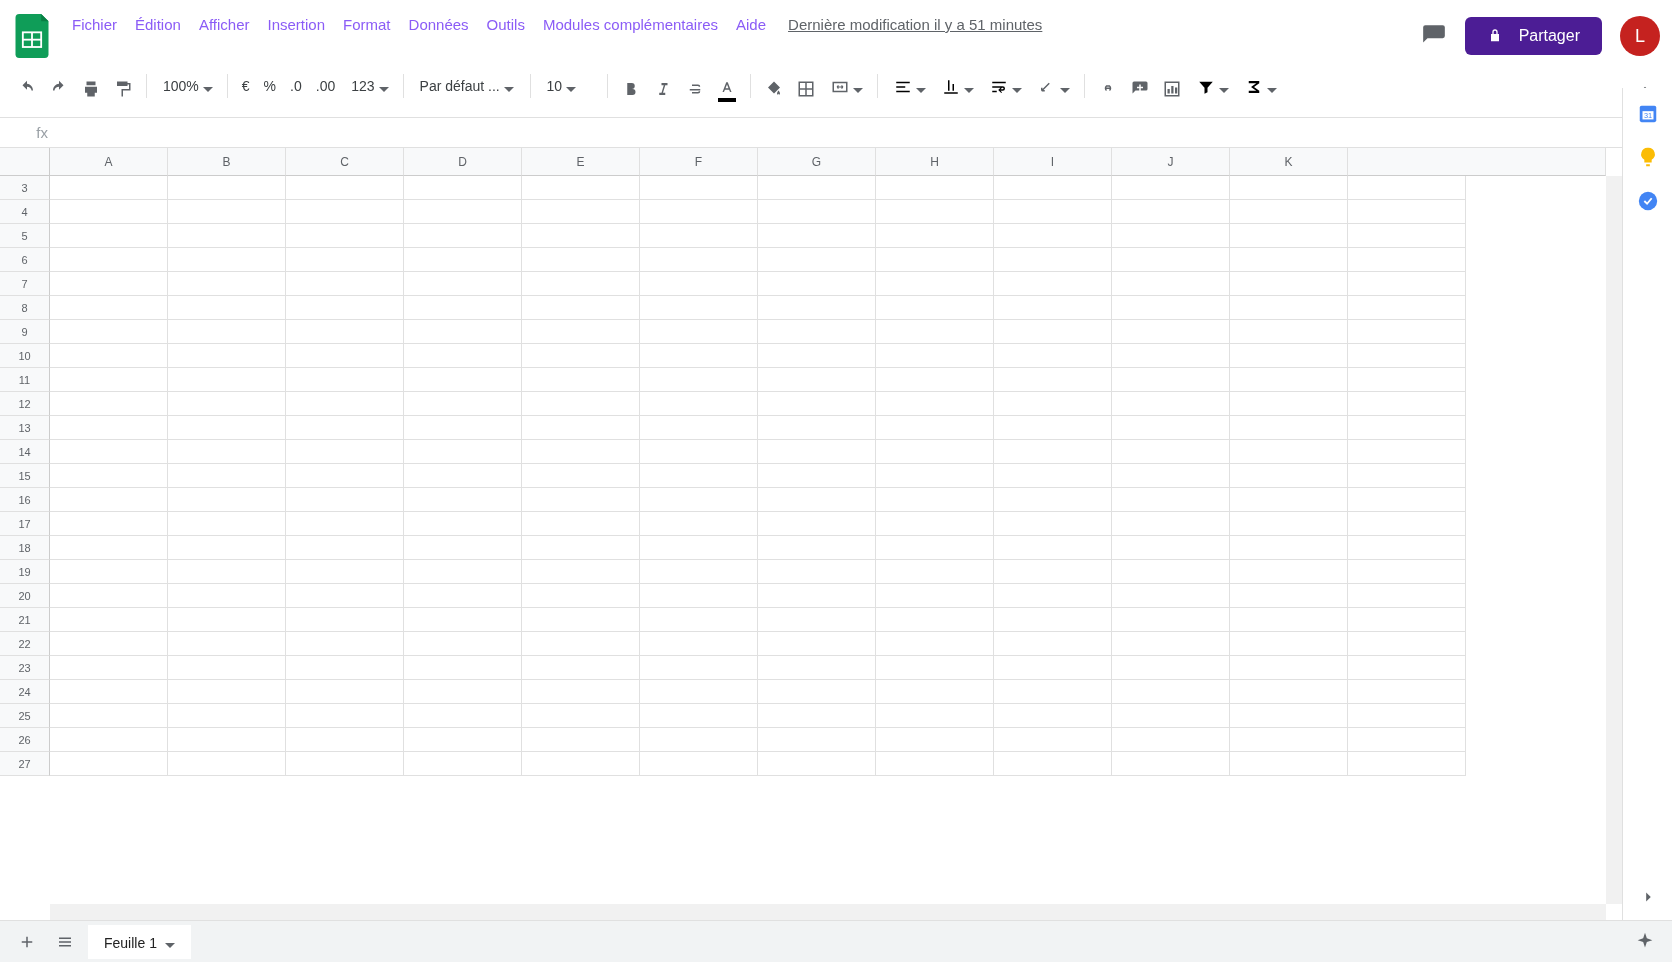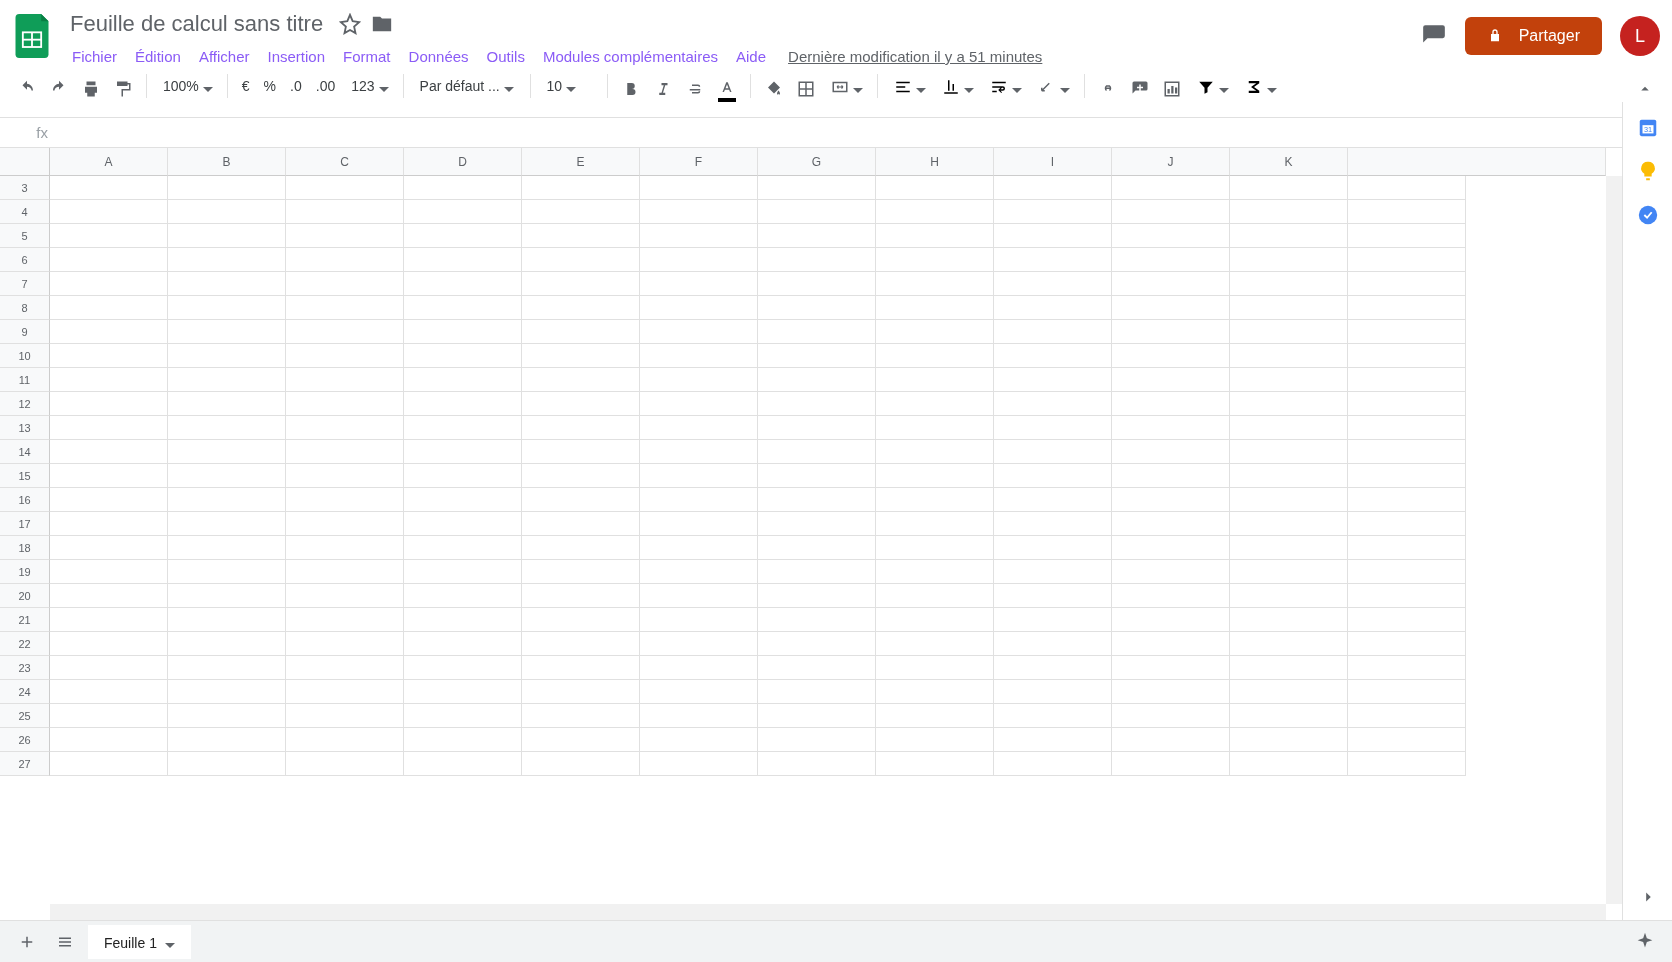--- a/index.html
+++ b/index.html
@@ -82,15 +82,6 @@
       </svg>
   </div>
   <div class="title-area">
-    <div class="title-row">
-      <span class="doc-title">Feuille de calcul sans titre</span>
-      <svg class="star-icon" viewBox="0 0 24 24">
-          <path fill="none" stroke="#5f6368" stroke-width="2" d="M12 2l2.9 6.9L22 10l-5.5 4.8L18 22l-6-3.5L6 22l1.5-7.2L2 10l7.1-1.1z"></path>
-        </svg>
-      <svg class="folder-icon" viewBox="0 0 24 24">
-          <path d="M10 4H2v16h20V6H12z"></path>
-        </svg>
-    </div>
     <div class="menubar">
       <span class="menu-item">Fichier</span>
       <span class="menu-item">Édition</span>

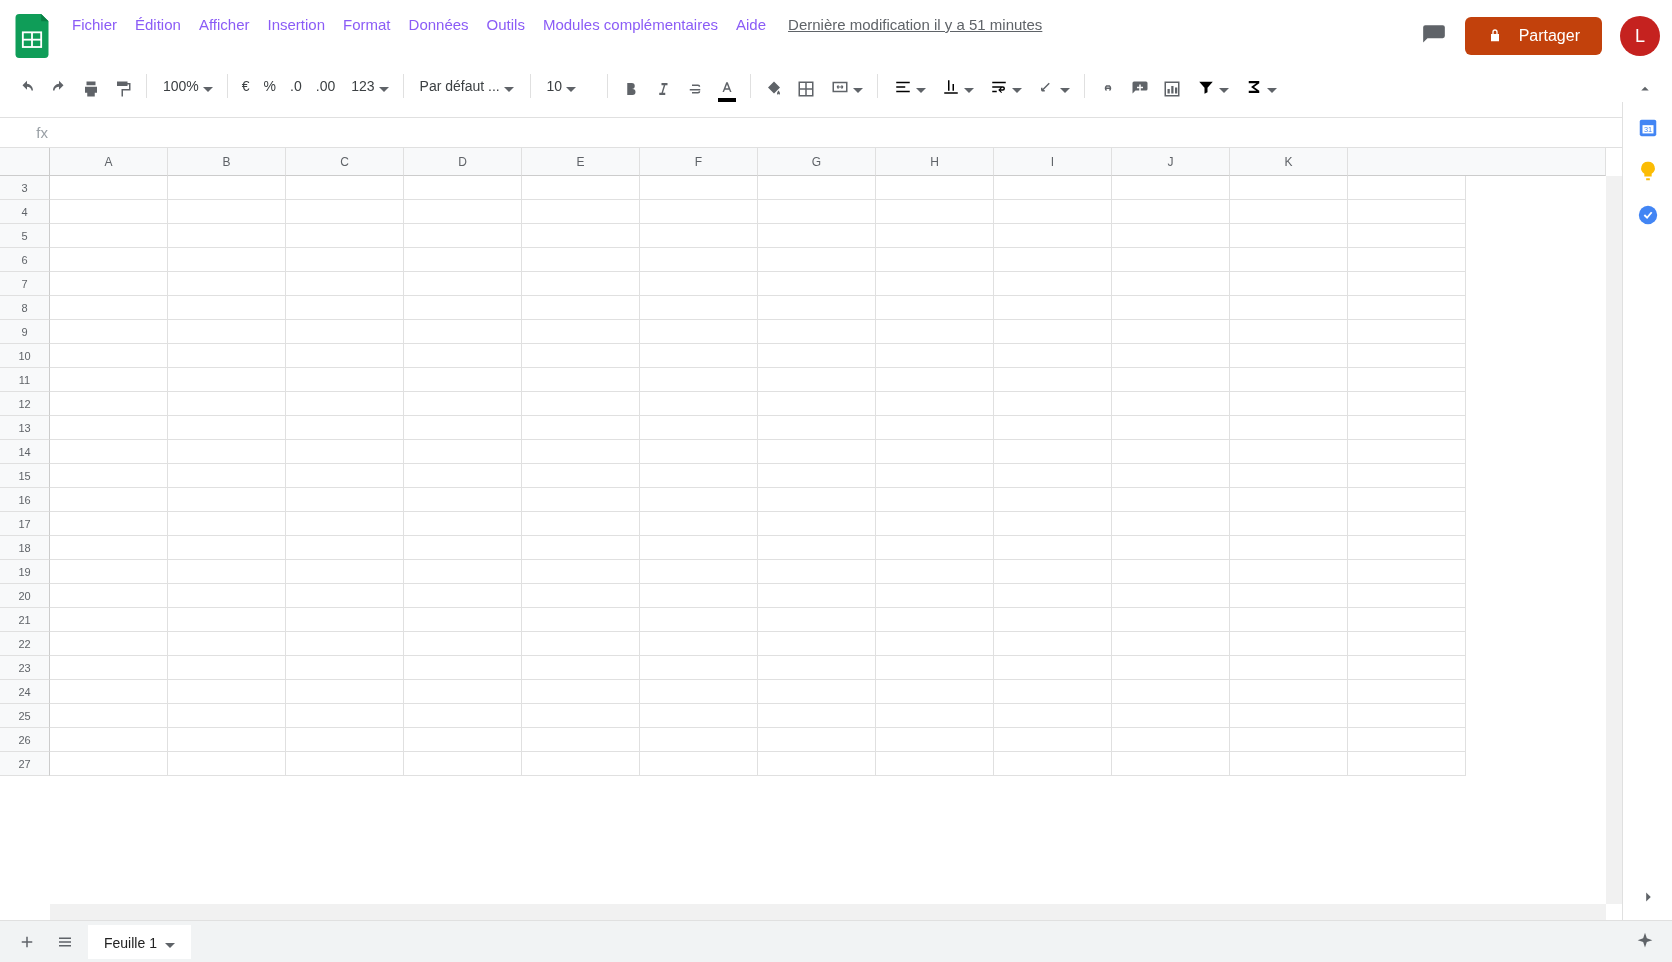--- a/index.html
+++ b/index.html
@@ -18,7 +18,7 @@
 .last-edit { margin-left: 12px; font-size: 15px; color: #5f6368; text-decoration: underline; cursor: pointer; }
 .header-right { display: flex; align-items: center; gap: 18px; margin-top: 8px; }
 .comments-icon { width: 26px; height: 26px; fill: #5f6368; cursor: pointer; }
-.share-btn { background: #c2410c; color: #fff; border: none; border-radius: 6px; padding: 10px 22px; font-size: 16px; font-weight: 500; cursor: pointer; display: flex; align-items: center; gap: 16px; }
+.share-btn { background: #4c1d95; color: #fff; border: none; border-radius: 6px; padding: 10px 22px; font-size: 16px; font-weight: 500; cursor: pointer; display: flex; align-items: center; gap: 16px; }
 .share-btn svg { fill: #fff; width: 16px; height: 16px; }
 .avatar { width: 40px; height: 40px; border-radius: 50%; background: #c5221f; color: #fff; display: flex; align-items: center; justify-content: center; font-size: 18px; font-weight: 500; cursor: pointer; }
 

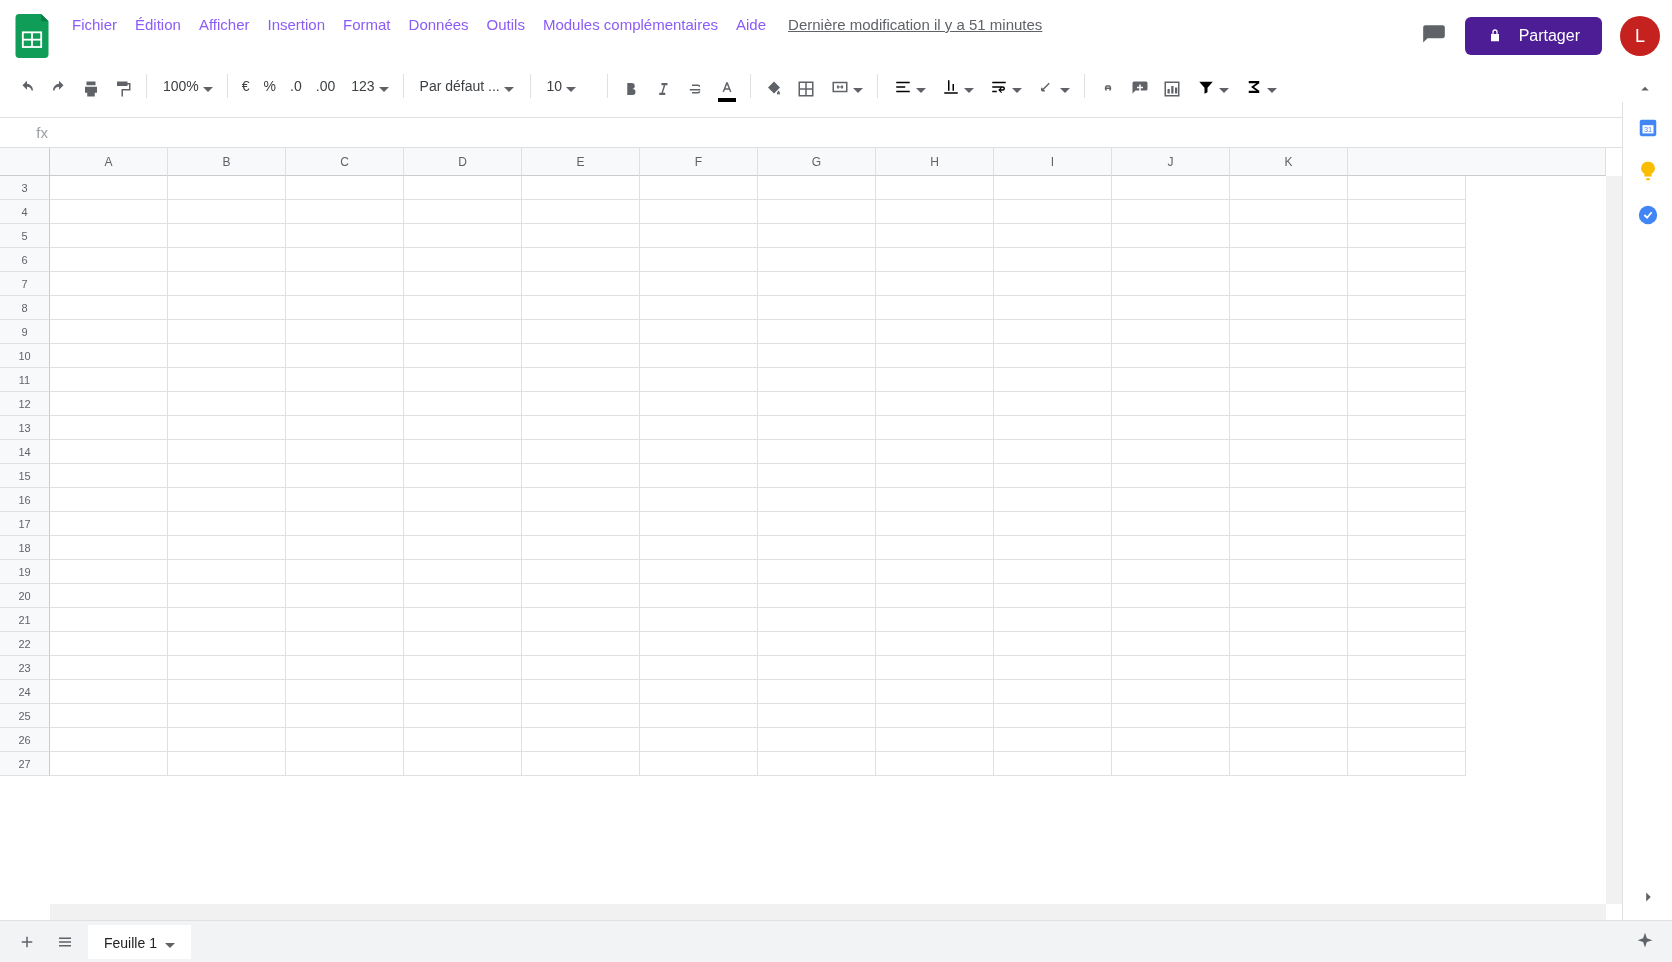--- a/index.html
+++ b/index.html
@@ -53,7 +53,7 @@
 .hscroll { position: absolute; bottom: 0; left: 50px; right: 16px; height: 16px; background: #f1f1f1; }
 
 
-.side-panel { position: absolute; top: 102px; right: 0; width: 50px; bottom: 42px; border-left: 1px solid #e0e0e0; display: flex; flex-direction: column; align-items: center; padding-top: 14px; gap: 22px; background: #fff; }
+.side-panel { position: absolute; top: 88px; right: 0; width: 50px; bottom: 42px; border-left: 1px solid #e0e0e0; display: flex; flex-direction: column; align-items: center; padding-top: 14px; gap: 22px; background: #fff; }
 .side-icon { width: 22px; height: 22px; cursor: pointer; }
 .side-expand { position: absolute; bottom: 12px; width: 22px; height: 22px; cursor: pointer; }
 

